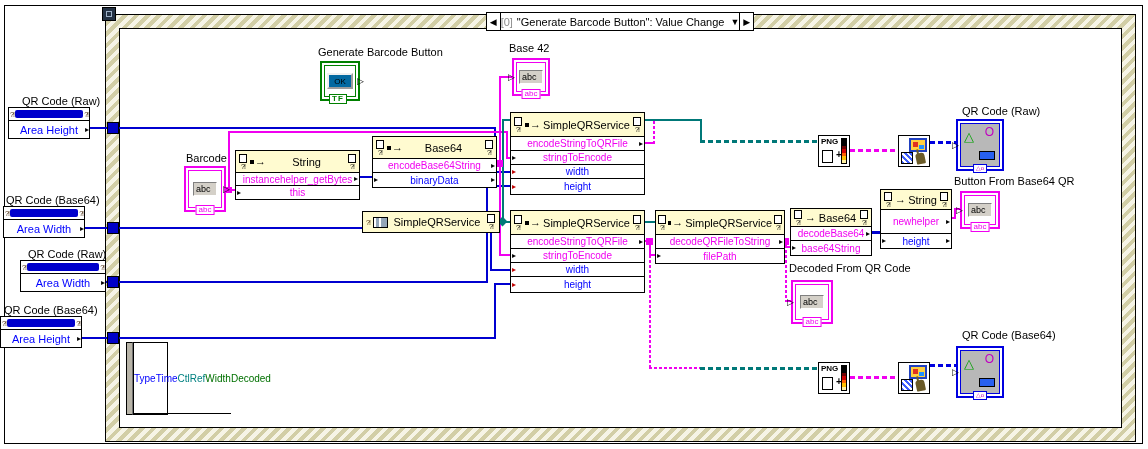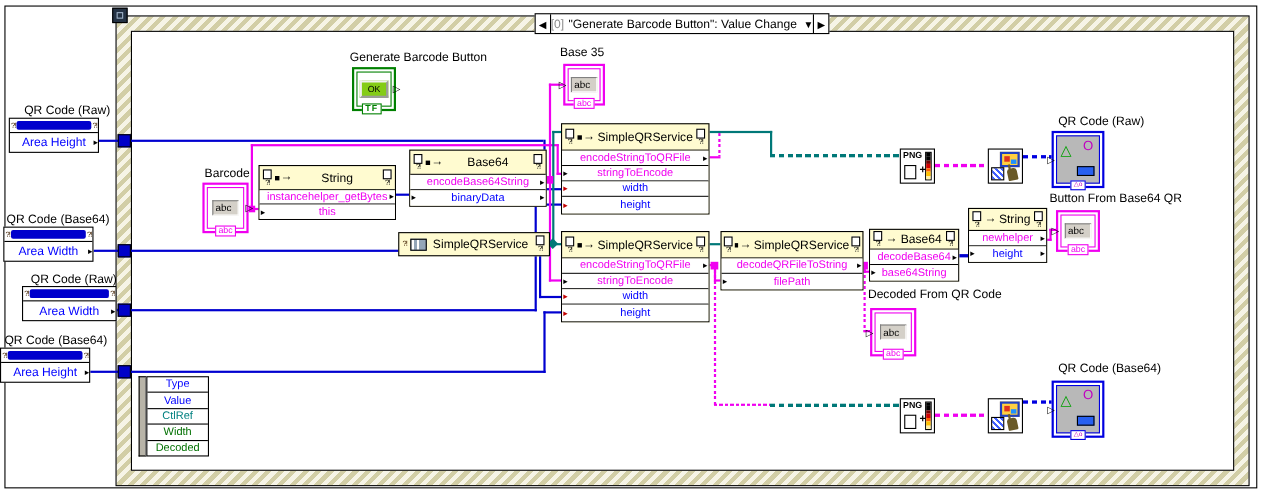--- a/index.html
+++ b/index.html
@@ -288,7 +288,7 @@
     </div>
   </div>
 
-  <div class="lbl" style="left:509px;top:42px">Base 35</div>
+  <div class="lbl" style="left:509px;top:42px">Base 42</div>
   <div class="term str" style="left:512px;top:58px;width:38px;height:38px">
     <div class="inner2">
       <span class="abcfield">abc</span>

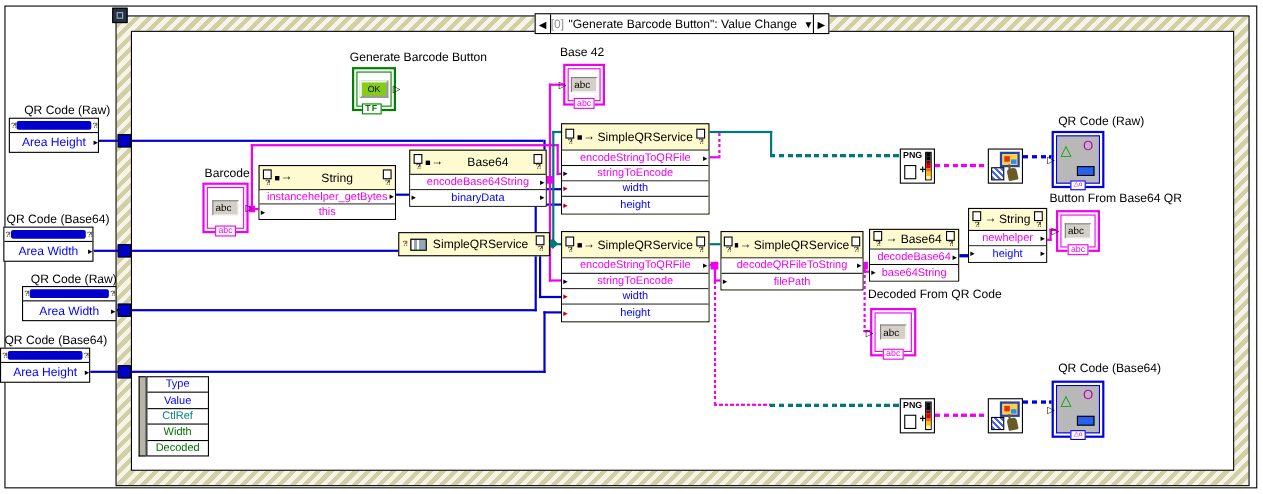--- a/index.html
+++ b/index.html
@@ -67,7 +67,7 @@
   .bool{border:2px solid #008000;padding:2px}
   .bool .inner2{border:1px solid #008000;width:100%;height:100%;position:relative;background:#fff;
         display:flex;align-items:center;justify-content:center}
-  .okbtn{width:26px;height:16px;background:#84cc16;border:2px outset #f0f0f0;font-size:8px;
+  .okbtn{width:26px;height:16px;background:#0369a1;border:2px outset #f0f0f0;font-size:8px;
          display:flex;align-items:center;justify-content:center}
   .tftab{position:absolute;left:4px;bottom:-8px;background:#fff;border:1px solid #008000;color:#008000;
          font-size:8px;font-weight:bold;line-height:8px;padding:0 2px;letter-spacing:1px}

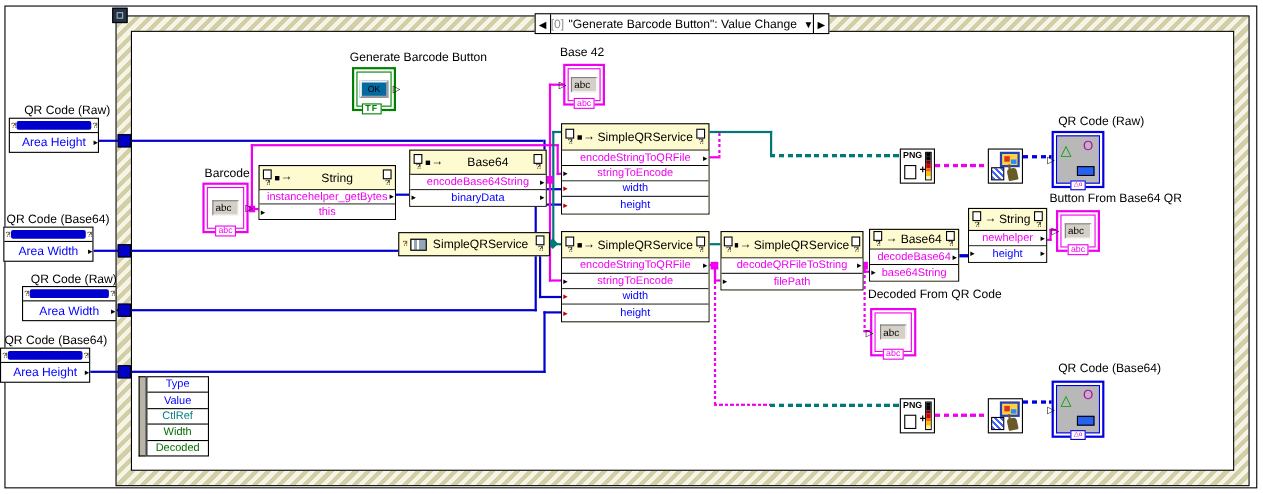--- a/index.html
+++ b/index.html
@@ -520,7 +520,7 @@
           <span class="pq">?!</span>
         </span>
     </div>
-    <div class="irow" style="height:14px">
+    <div class="irow" style="height:24px">
         <span class="mag">newhelper</span>
         <span class="aout">▸</span>
       </div>

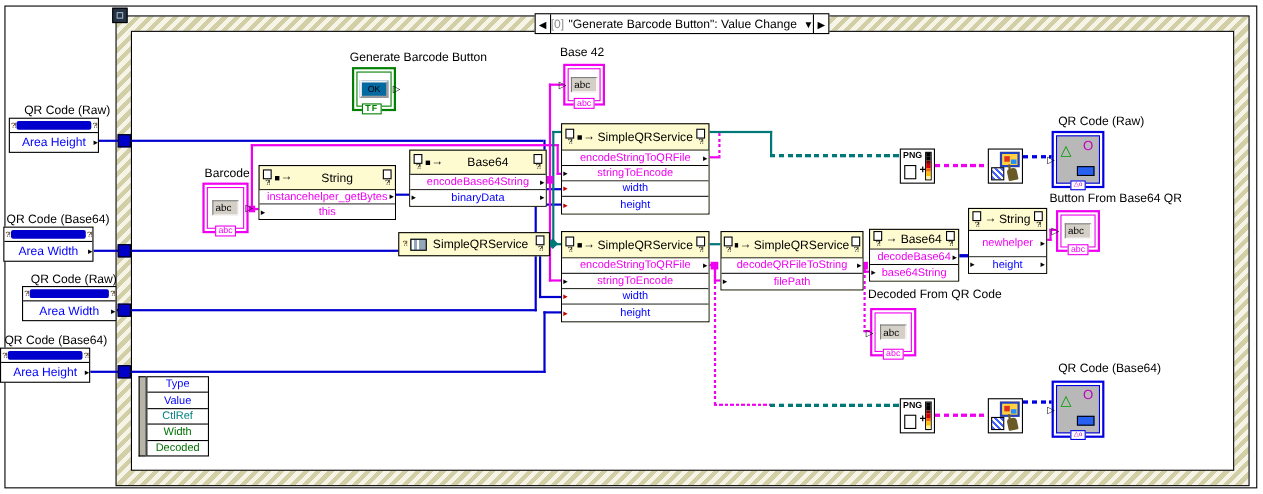--- a/index.html
+++ b/index.html
@@ -104,8 +104,8 @@
   
   .edbar{position:absolute;left:126px;top:342px;width:7px;height:73px;background:#b8b4a8;
      border:1px solid #000;border-right:1px solid #707070;z-index:6}
-  .ednode{position:absolute;left:133px;top:342px;width:57px;height:73px;border:1px solid #000;background:#fff;
-     display:flex;flex-direction:column;z-index:6}
+  .ednode{position:absolute;left:133px;top:342px;width:35px;height:73px;border:1px solid #000;background:#fff;
+     display:flex;flex-direction:row;z-index:6}
   .edr{flex:1;display:flex;align-items:center;justify-content:center;font-size:10px;border-bottom:1px solid #000}
   .edr:last-child{border-bottom:none}
   .c-blue{color:#0000ff}.c-teal{color:#008080}.c-green{color:#007000}

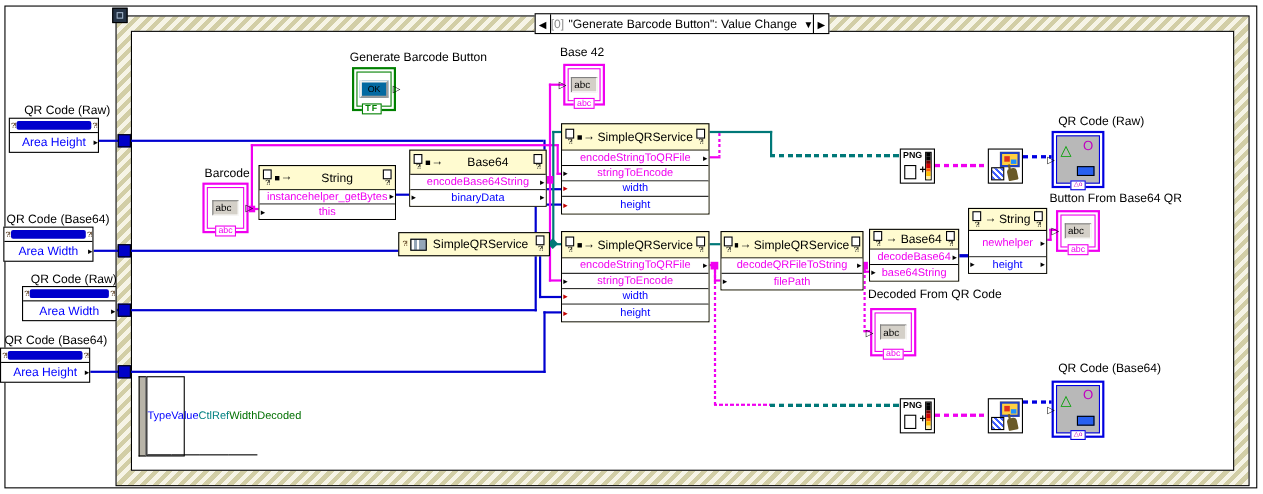--- a/index.html
+++ b/index.html
@@ -257,7 +257,7 @@
         <span class="c-blue">Type</span>
       </div>
     <div class="edr">
-        <span class="c-blue">Value</span>
+        <span class="c-blue">Time</span>
       </div>
     <div class="edr">
         <span class="c-teal">CtlRef</span>

